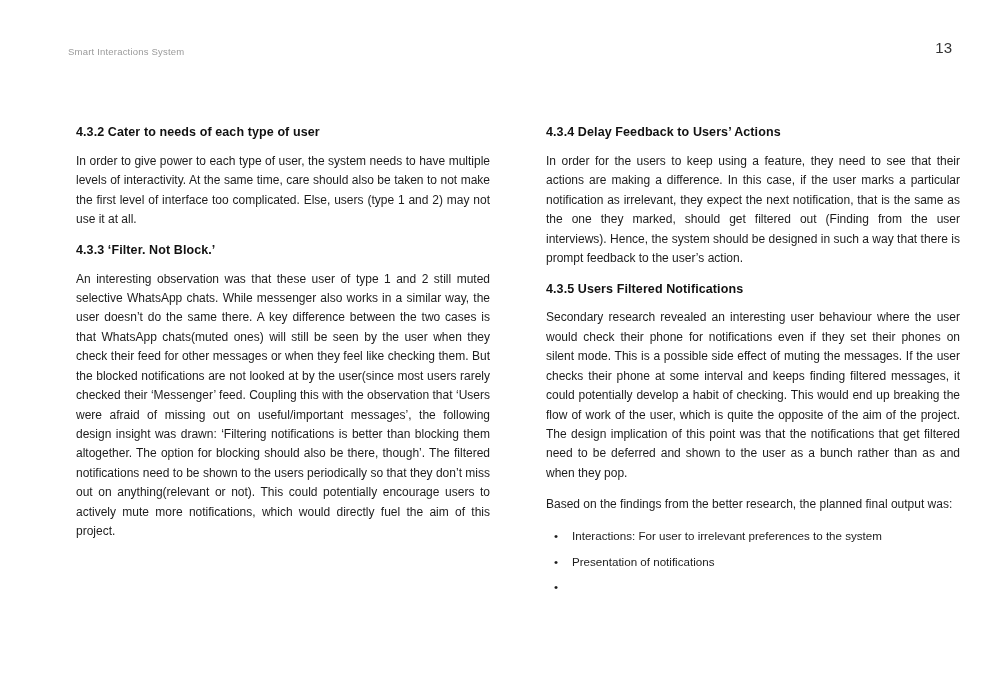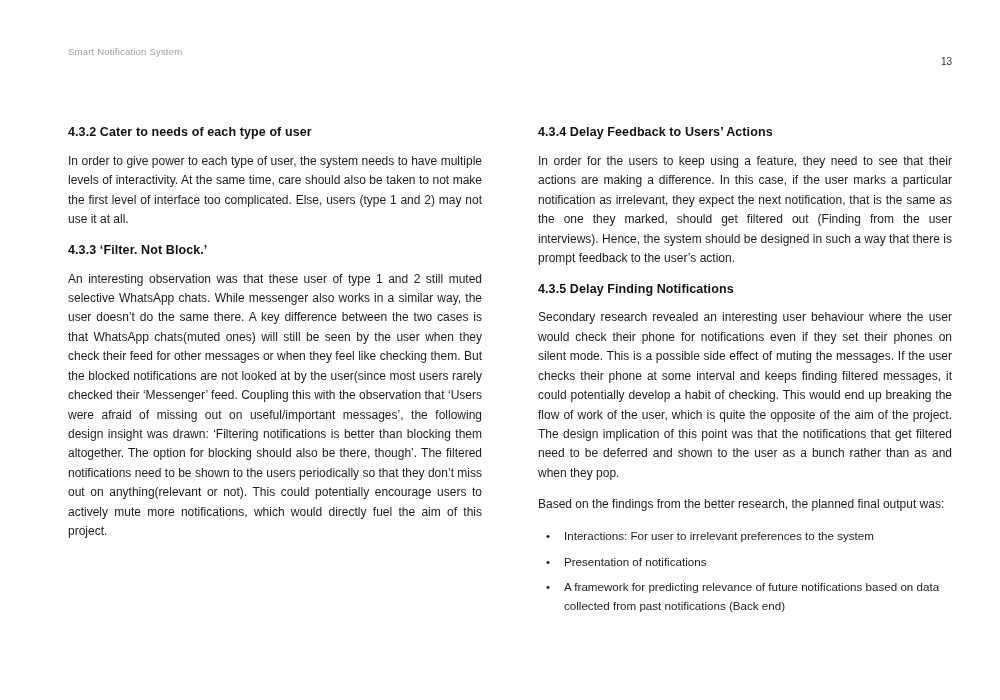--- a/index.html
+++ b/index.html
@@ -94,7 +94,7 @@
 
 <div class="page">
 
-  <div class="running-head">Smart Notification System</div>
+  <div class="running-head">Smart Interactions System</div>
   <div class="page-number">13</div>
 
   <div class="columns">

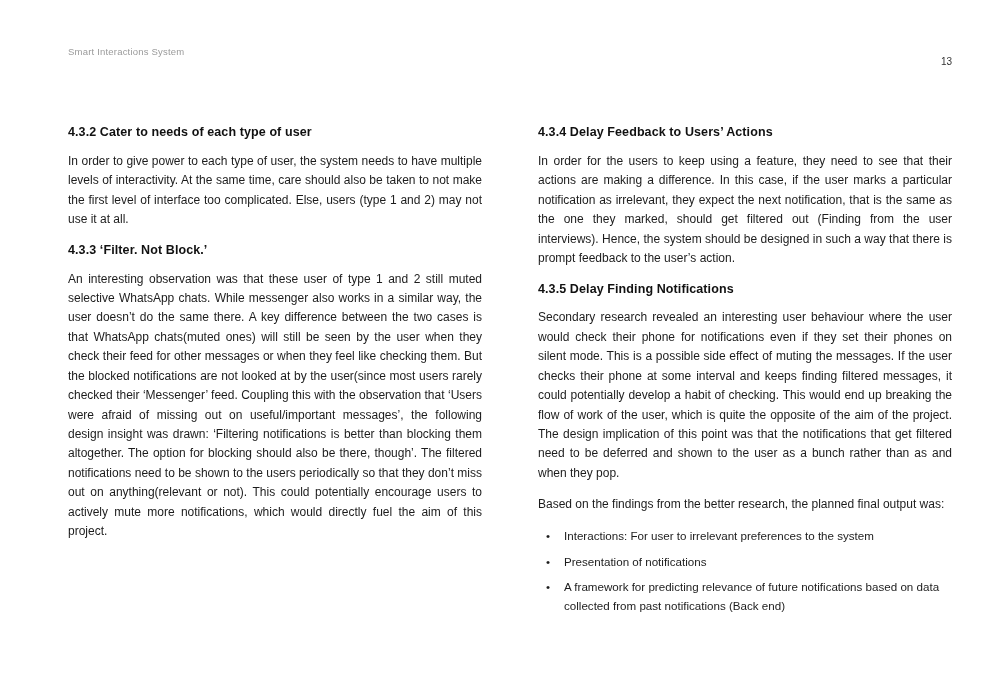--- a/index.html
+++ b/index.html
@@ -30,9 +30,9 @@
   }
   .page-number {
     position: absolute;
-    top: 56px;
+    top: 39px;
     right: 48px;
-    font-size: 10px;
+    font-size: 15px;
     color: #333333;
   }
   .columns {

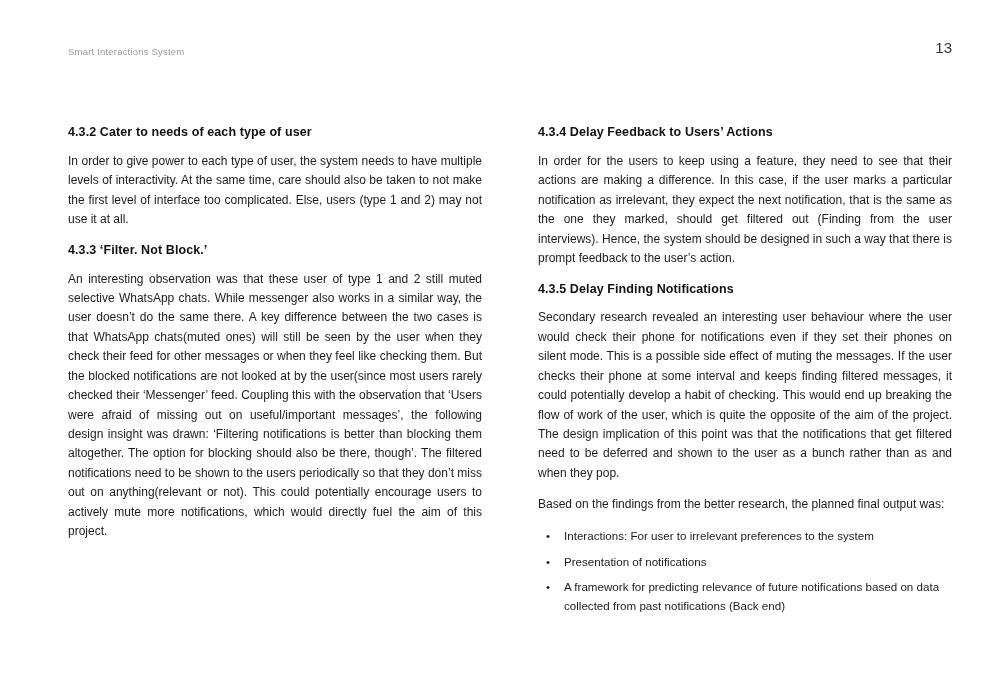--- a/index.html
+++ b/index.html
@@ -38,7 +38,7 @@
   .columns {
     position: absolute;
     top: 124px;
-    left: 68px;
+    left: 76px;
     width: 884px;
     display: flex;
     gap: 56px;

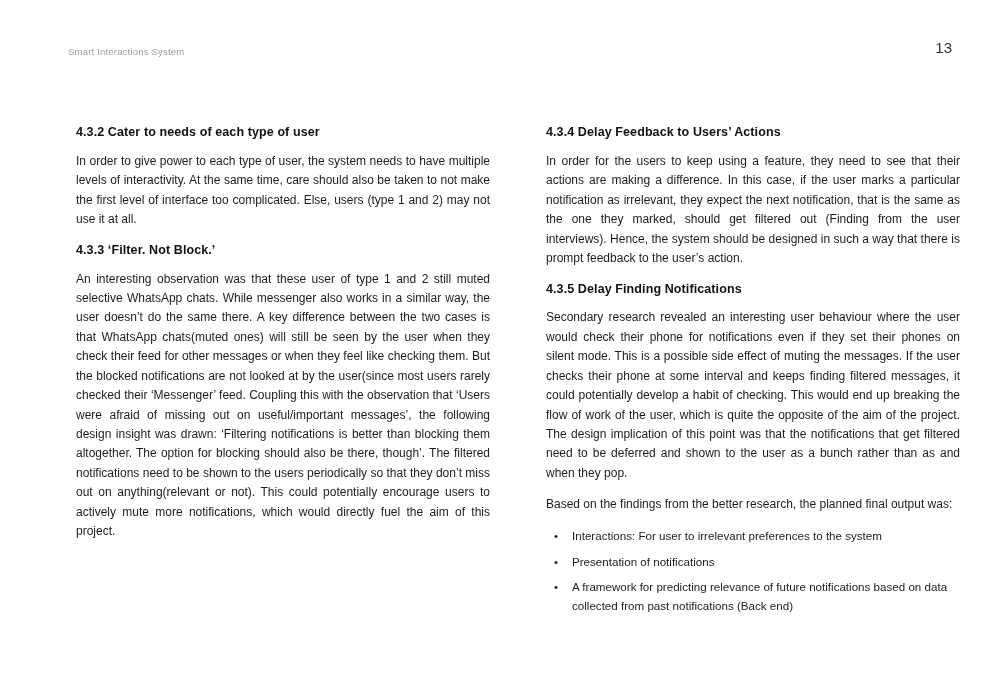--- a/index.html
+++ b/index.html
@@ -109,7 +109,7 @@
     <div class="col">
       <h2 class="section-heading">4.3.4 Delay Feedback to Users’ Actions</h2>
       <p class="body-text">In order for the users to keep using a feature, they need to see that their actions are making a difference. In this case, if the user marks a particular notification as irrelevant, they expect the next notification, that is the same as the one they marked, should get filtered out (Finding from the user interviews). Hence, the system should be designed in such a way that there is prompt feedback to the user’s action.</p>
-      <h2 class="section-heading spaced">4.3.5 Delay Finding Notifications</h2>
+      <h2 class="section-heading spaced">4.3.5 Users Filtered Notifications</h2>
       <p class="body-text">Secondary research revealed an interesting user behaviour where the user would check their phone for notifications even if they set their phones on silent mode. This is a possible side effect of muting the messages. If the user checks their phone at some interval and keeps finding filtered messages, it could potentially develop a habit of checking. This would end up breaking the flow of work of the user, which is quite the opposite of the aim of the project. The design implication of this point was that the notifications that get filtered need to be deferred and shown to the user as a bunch rather than as and when they pop.</p>
       <p class="body-text">Based on the findings from the better research, the planned final output was:</p>
       <ul class="bullets">

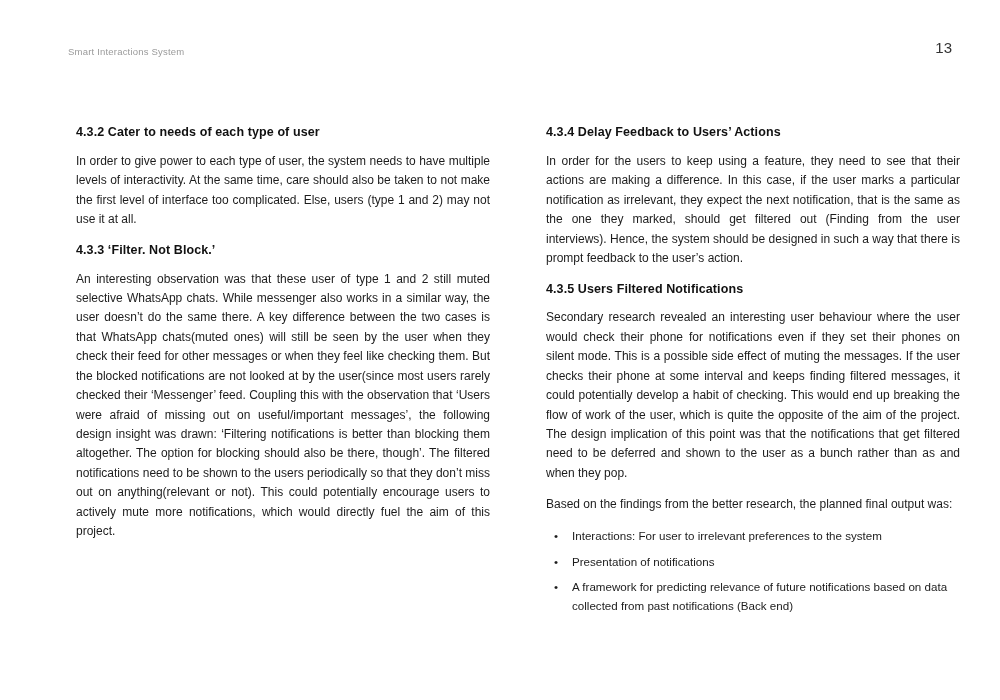--- a/index.html
+++ b/index.html
@@ -123,7 +123,6 @@
         </li>
         <li>
           <span class="bullet-dot">•</span>
-          <span>A framework for predicting relevance of future notifications based on data collected from past notifications (Back end)</span>
         </li>
       </ul>
     </div>

